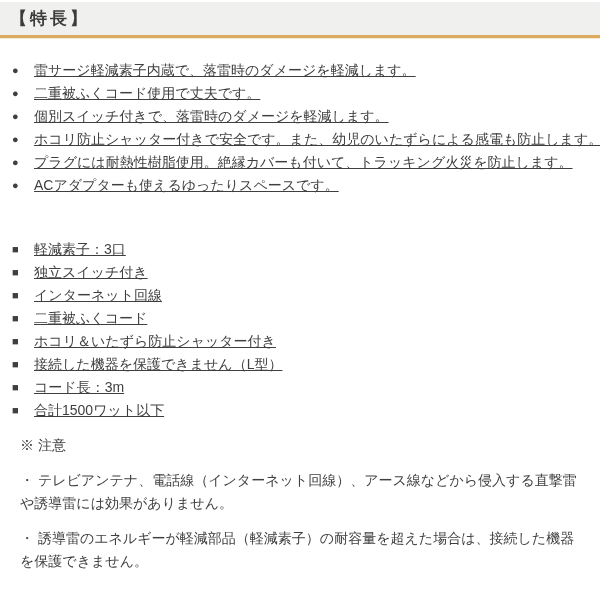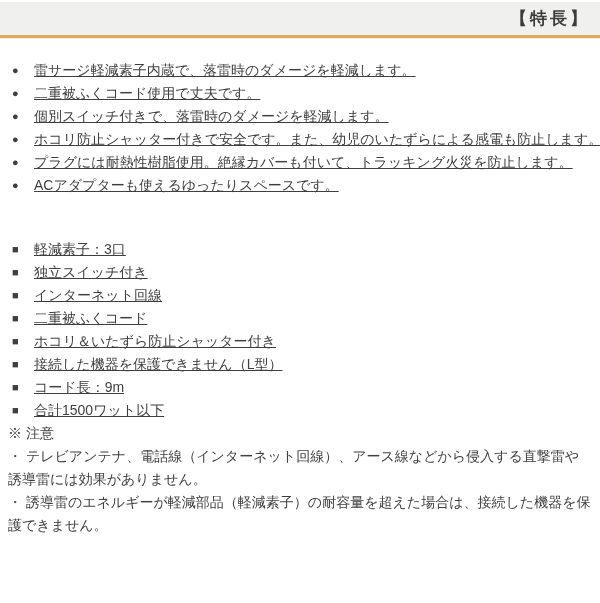--- a/index.html
+++ b/index.html
@@ -33,7 +33,6 @@
     letter-spacing: 3px;
     color: #3c3c3c;
     line-height: 20px;
-    text-align: right;
   }
   
   ul.bullet-list {

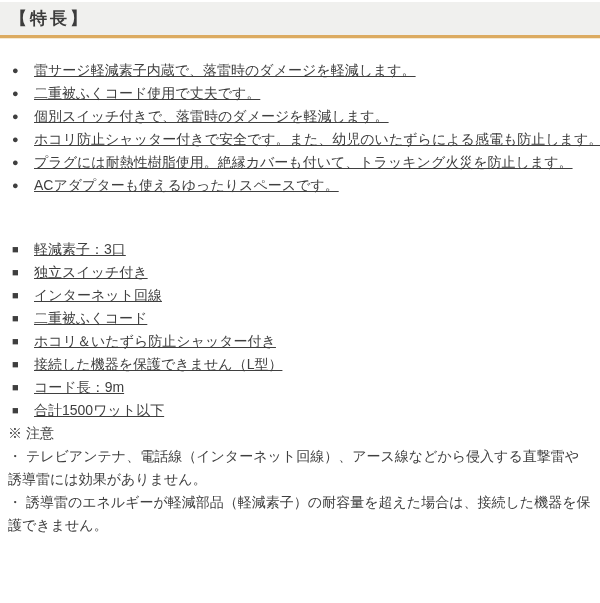--- a/index.html
+++ b/index.html
@@ -136,7 +136,7 @@
       </li>
       <li>
         <span class="marker">■</span>
-        <span class="txt">コード長：9m</span>
+        <span class="txt">コード長：3m</span>
       </li>
       <li>
         <span class="marker">■</span>

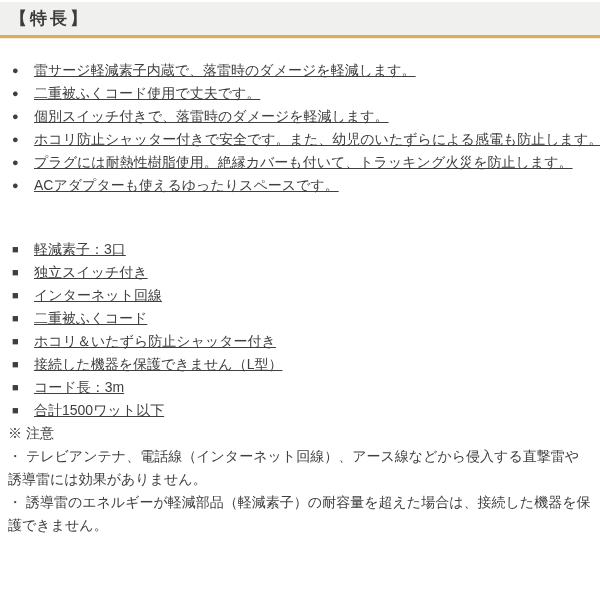--- a/index.html
+++ b/index.html
@@ -66,7 +66,7 @@
     padding: 0 8px 0 8px;
   }
   .notes p {
-    margin: 0;
+    margin: 12px;
     font-size: 14px;
     line-height: 23px;
   }

